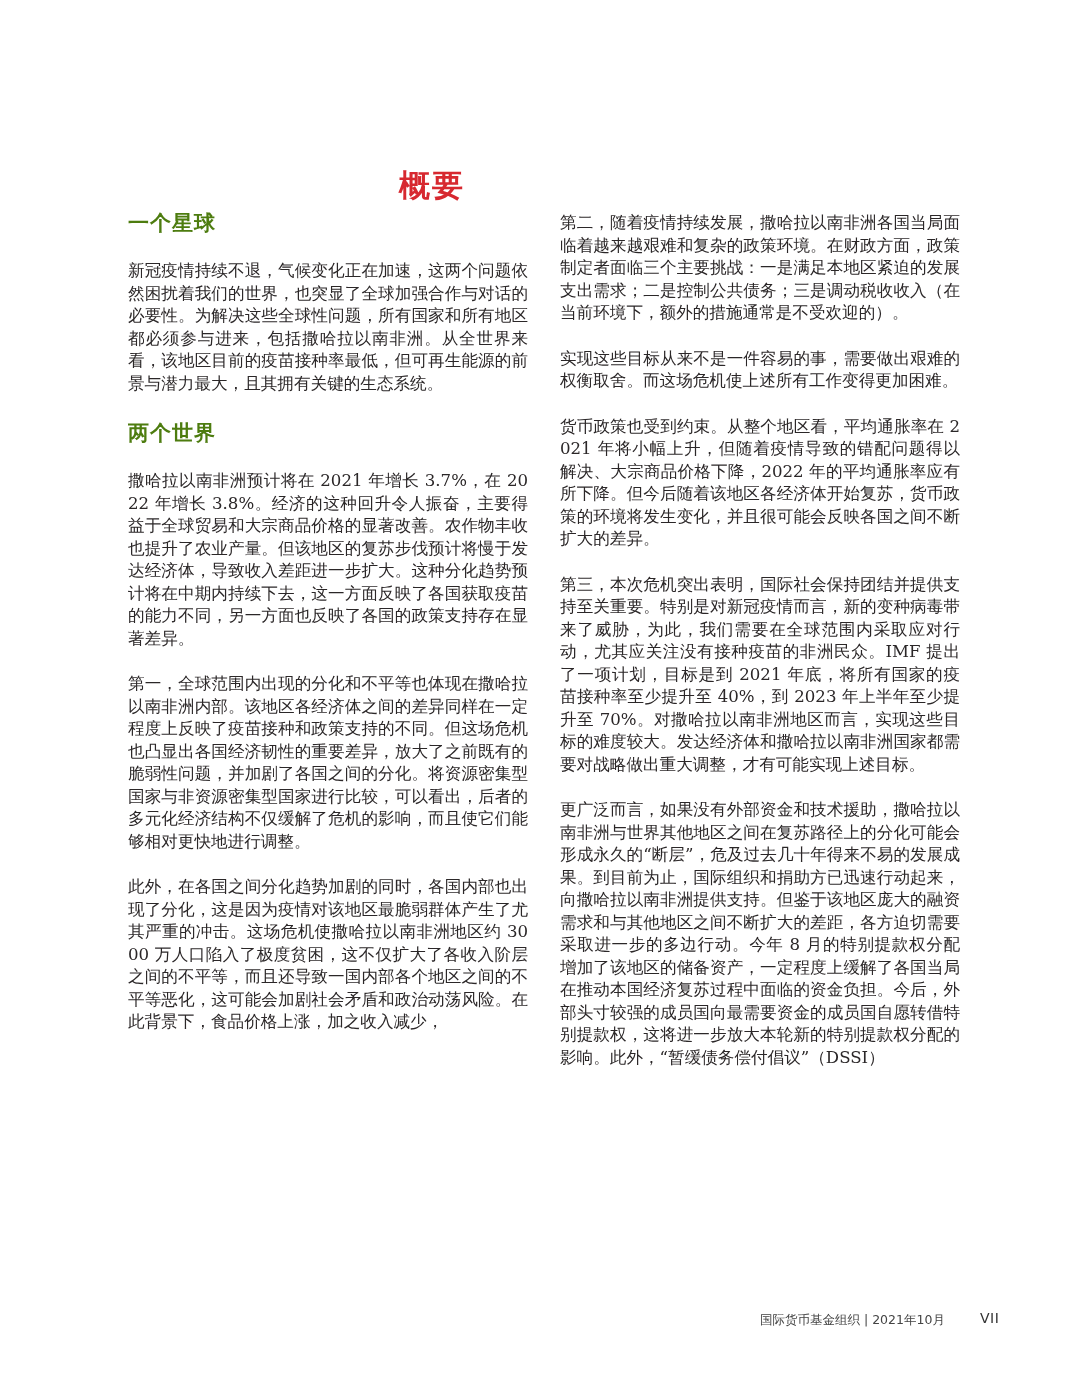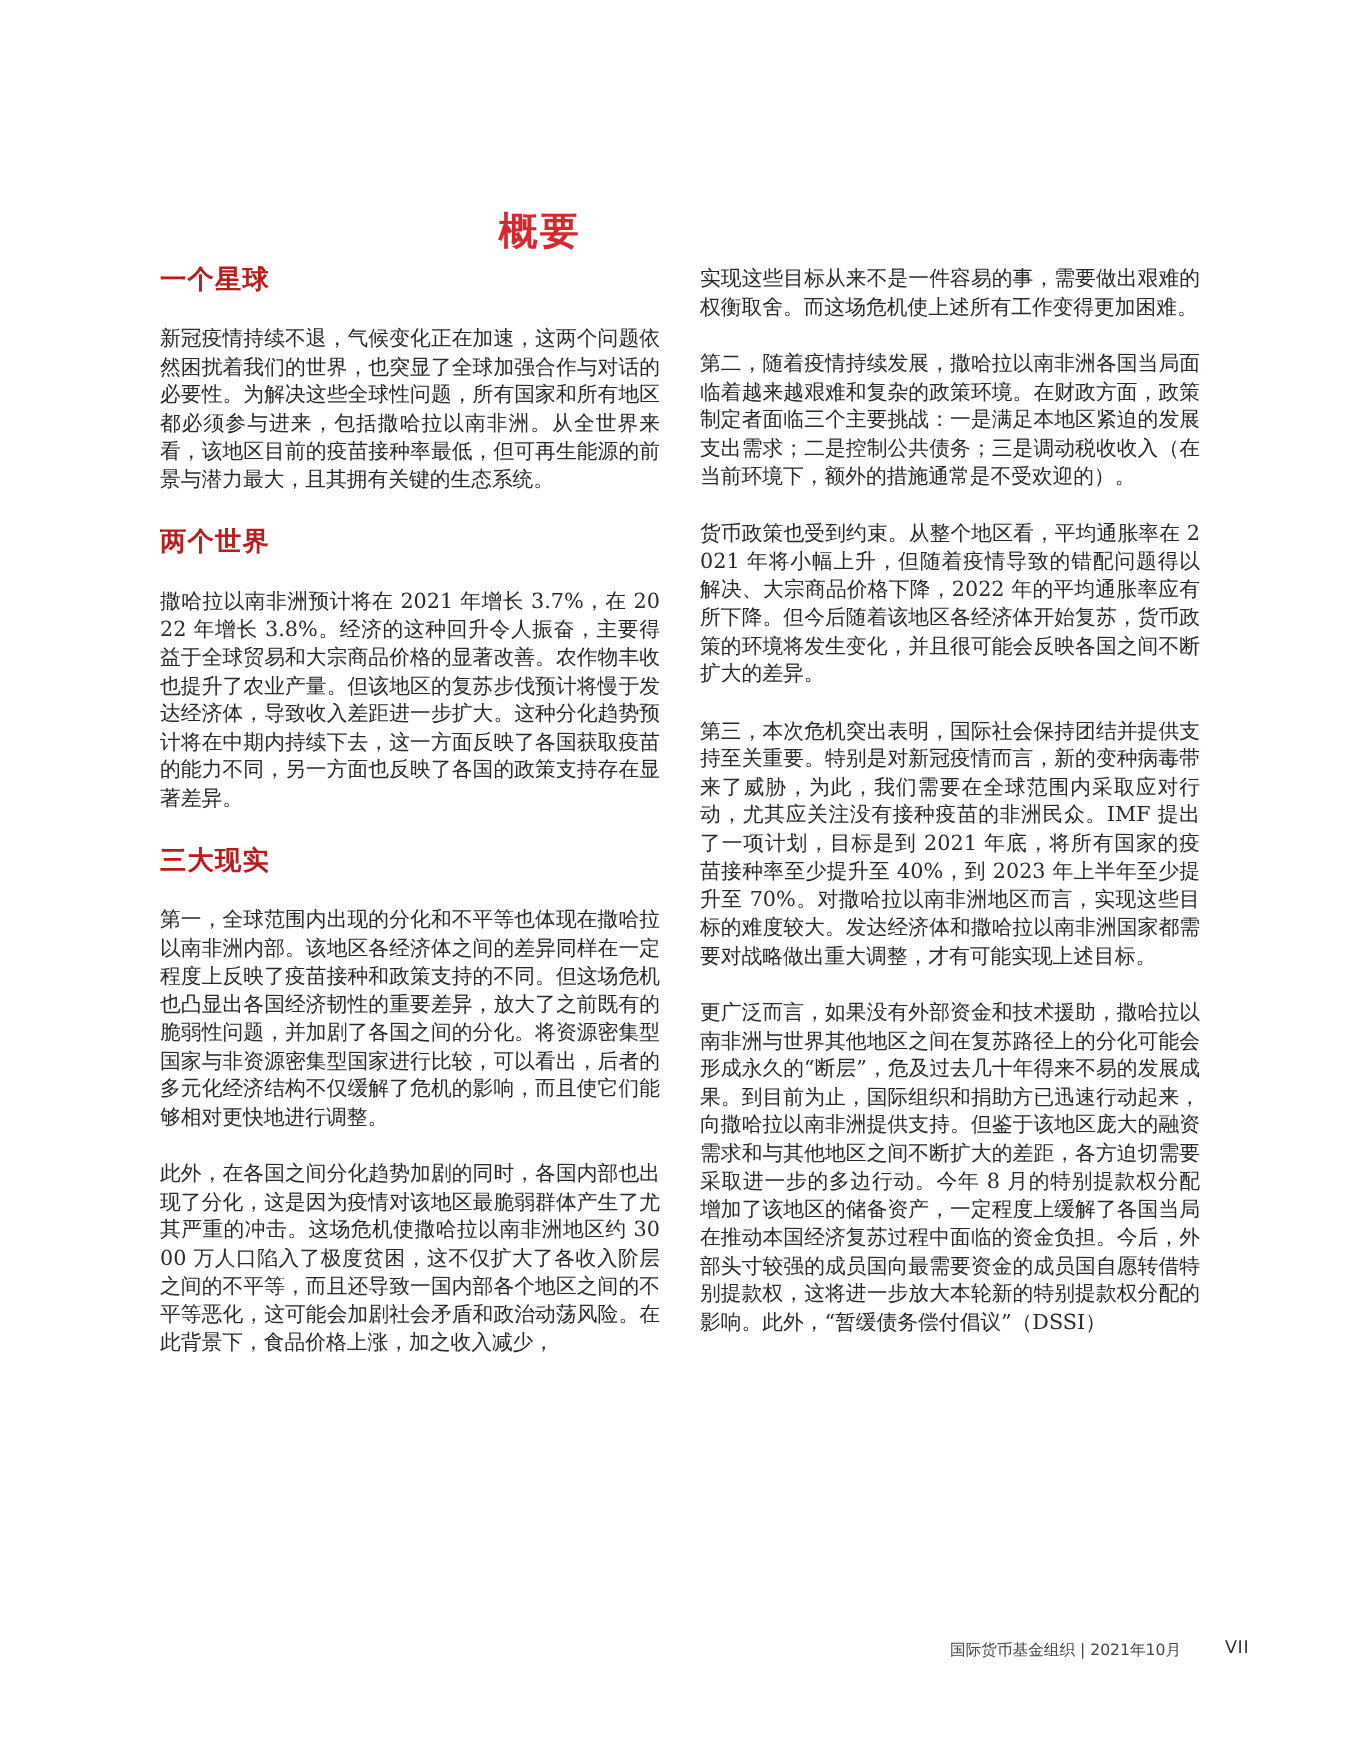--- a/index.html
+++ b/index.html
@@ -39,7 +39,7 @@
       font-family: "DejaVu Sans", "Liberation Sans", sans-serif;
       font-weight: bold;
       font-size: 21px;
-      color: #b91c1c;
+      color: #4d7c0f;
       line-height: 30px;
       margin: 0 0 22px 0;
       letter-spacing: 1px;

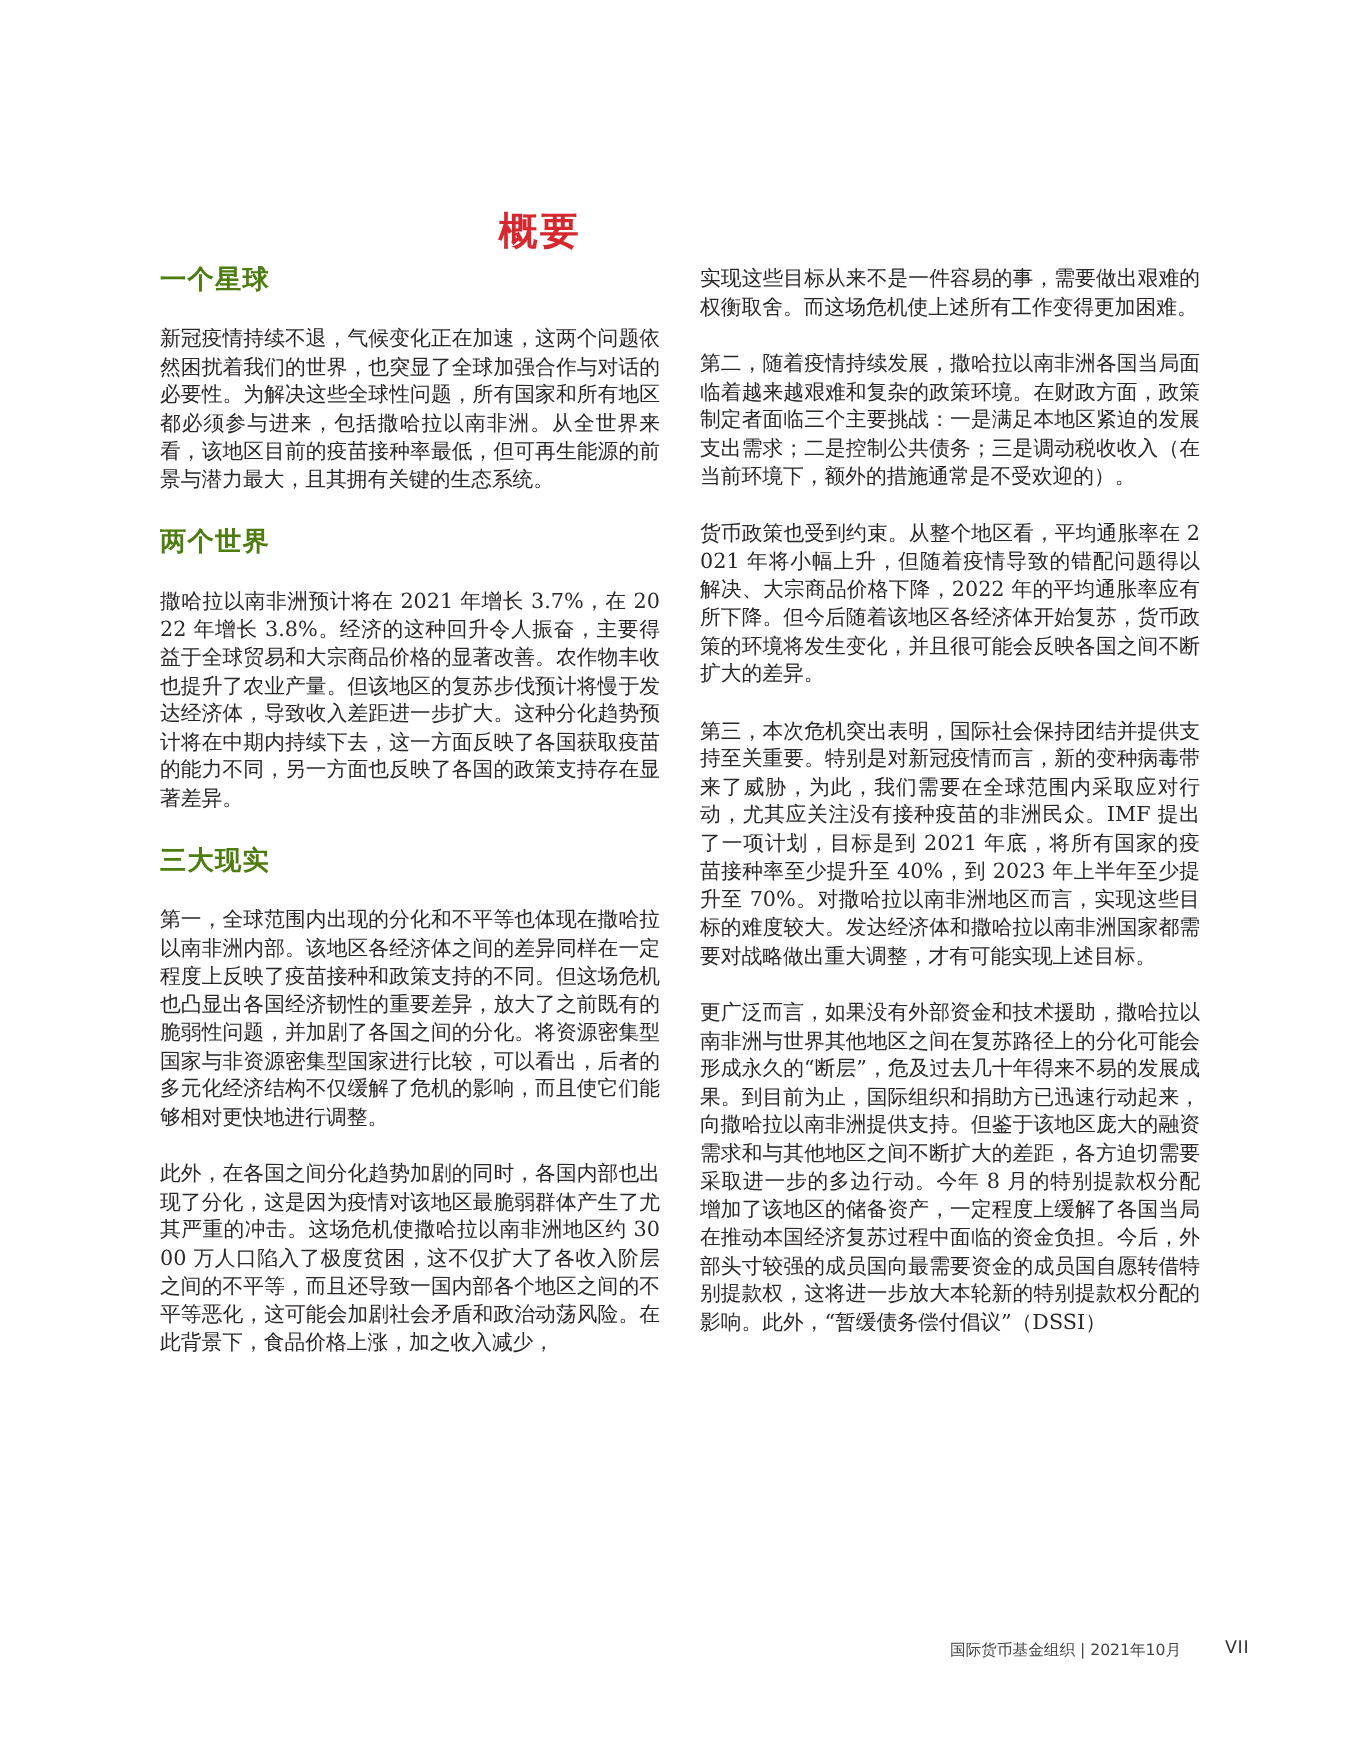--- a/index.html
+++ b/index.html
@@ -105,8 +105,8 @@
 </div>
 
 <div class="column col-right">
+  <p class="para">第二，随着疫情持续发展，撒哈拉以南非洲各国当局面临着越来越艰难和复杂的政策环境。在财政方面，政策制定者面临三个主要挑战：一是满足本地区紧迫的发展支出需求；二是控制公共债务；三是调动税收收入（在当前环境下，额外的措施通常是不受欢迎的）。</p>
   <p class="para">实现这些目标从来不是一件容易的事，需要做出艰难的权衡取舍。而这场危机使上述所有工作变得更加困难。</p>
-  <p class="para">第二，随着疫情持续发展，撒哈拉以南非洲各国当局面临着越来越艰难和复杂的政策环境。在财政方面，政策制定者面临三个主要挑战：一是满足本地区紧迫的发展支出需求；二是控制公共债务；三是调动税收收入（在当前环境下，额外的措施通常是不受欢迎的）。</p>
   <p class="para">货币政策也受到约束。从整个地区看，平均通胀率在 2021 年将小幅上升，但随着疫情导致的错配问题得以解决、大宗商品价格下降，2022 年的平均通胀率应有所下降。但今后随着该地区各经济体开始复苏，货币政策的环境将发生变化，并且很可能会反映各国之间不断扩大的差异。</p>
   <p class="para">第三，本次危机突出表明，国际社会保持团结并提供支持至关重要。特别是对新冠疫情而言，新的变种病毒带来了威胁，为此，我们需要在全球范围内采取应对行动，尤其应关注没有接种疫苗的非洲民众。IMF 提出了一项计划，目标是到 2021 年底，将所有国家的疫苗接种率至少提升至 40%，到 2023 年上半年至少提升至 70%。对撒哈拉以南非洲地区而言，实现这些目标的难度较大。发达经济体和撒哈拉以南非洲国家都需要对战略做出重大调整，才有可能实现上述目标。</p>
   <p class="para">更广泛而言，如果没有外部资金和技术援助，撒哈拉以南非洲与世界其他地区之间在复苏路径上的分化可能会形成永久的“断层”，危及过去几十年得来不易的发展成果。到目前为止，国际组织和捐助方已迅速行动起来，向撒哈拉以南非洲提供支持。但鉴于该地区庞大的融资需求和与其他地区之间不断扩大的差距，各方迫切需要采取进一步的多边行动。今年 8 月的特别提款权分配增加了该地区的储备资产，一定程度上缓解了各国当局在推动本国经济复苏过程中面临的资金负担。今后，外部头寸较强的成员国向最需要资金的成员国自愿转借特别提款权，这将进一步放大本轮新的特别提款权分配的影响。此外，“暂缓债务偿付倡议”（DSSI）</p>

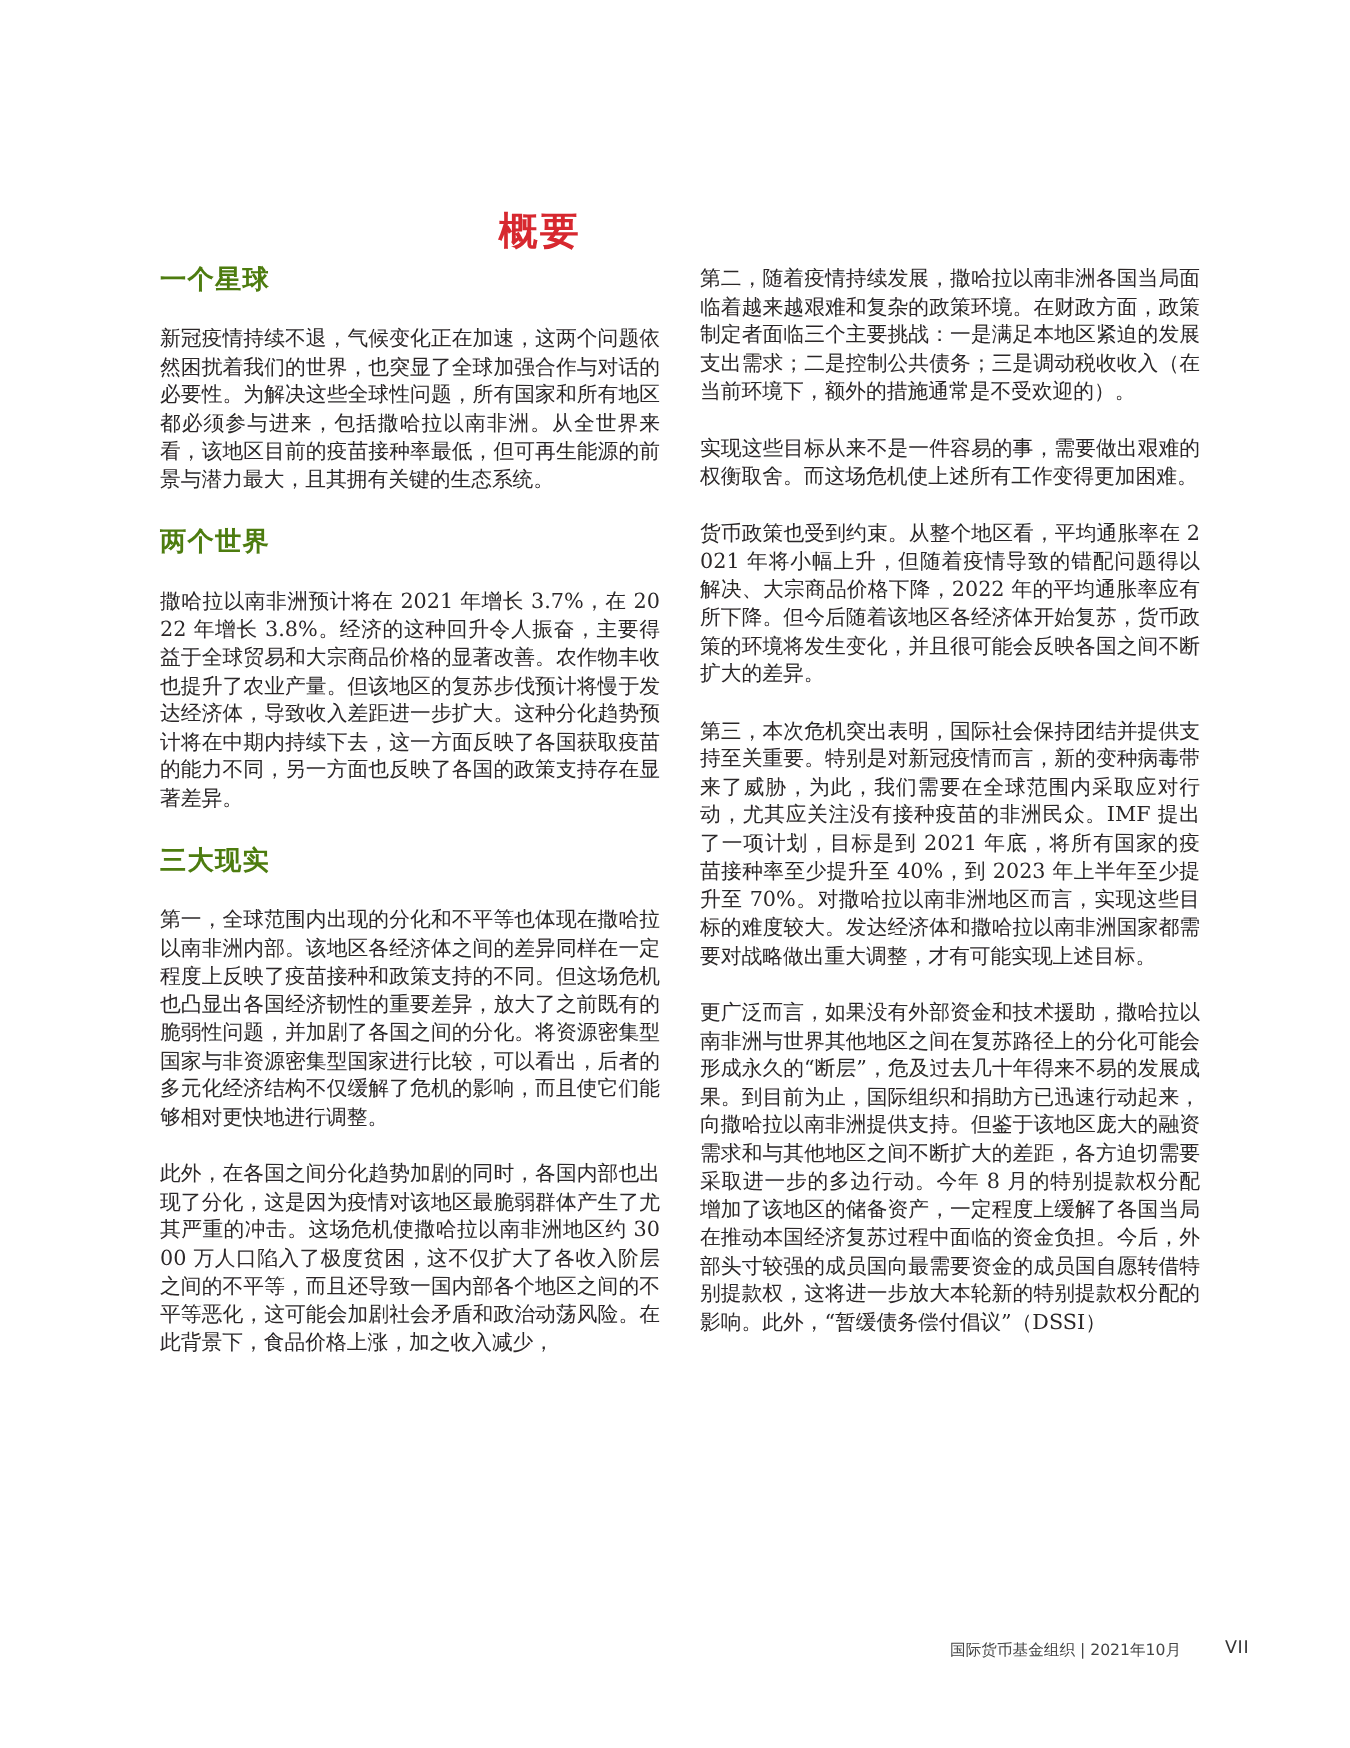--- a/index.html
+++ b/index.html
@@ -98,7 +98,6 @@
   </section>
 
   <section>
-    <h2 class="section-heading">三大现实</h2>
     <p class="para">第一，全球范围内出现的分化和不平等也体现在撒哈拉以南非洲内部。该地区各经济体之间的差异同样在一定程度上反映了疫苗接种和政策支持的不同。但这场危机也凸显出各国经济韧性的重要差异，放大了之前既有的脆弱性问题，并加剧了各国之间的分化。将资源密集型国家与非资源密集型国家进行比较，可以看出，后者的多元化经济结构不仅缓解了危机的影响，而且使它们能够相对更快地进行调整。</p>
     <p class="para">此外，在各国之间分化趋势加剧的同时，各国内部也出现了分化，这是因为疫情对该地区最脆弱群体产生了尤其严重的冲击。这场危机使撒哈拉以南非洲地区约 3000 万人口陷入了极度贫困，这不仅扩大了各收入阶层之间的不平等，而且还导致一国内部各个地区之间的不平等恶化，这可能会加剧社会矛盾和政治动荡风险。在此背景下，食品价格上涨，加之收入减少，</p>
   </section>

